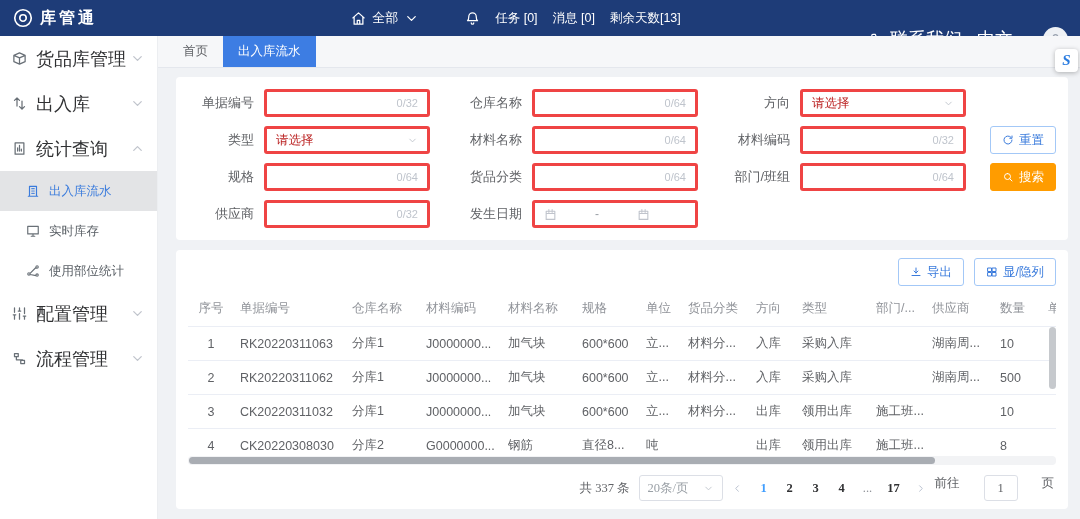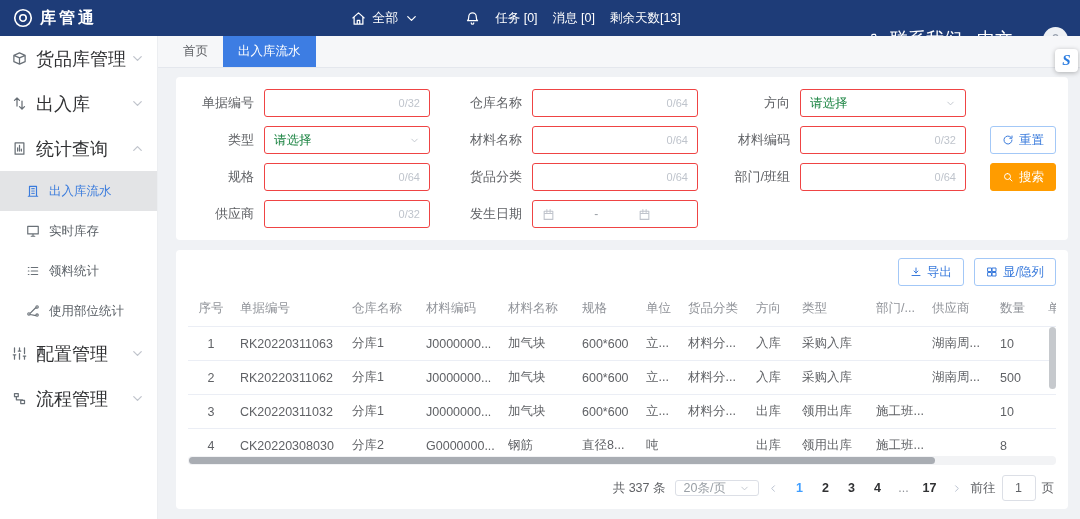--- a/index.html
+++ b/index.html
@@ -52,7 +52,7 @@
   .f-row{display:flex;align-items:center;margin-bottom:9px;}
   .f-field{flex:1;display:flex;align-items:center;min-width:0;}
   .f-label{flex:0 0 74px;width:74px;text-align:right;font-size:13px;color:#606266;white-space:nowrap;}
-  .f-input{flex:1;height:28px;border:1px solid #ef4444;border-radius:3px;margin-left:10px;margin-right:18px;
+  .f-input{flex:1;height:28px;border:3px solid #ef4444;border-radius:3px;margin-left:10px;margin-right:18px;
            display:flex;align-items:center;padding:0 9px;background:#fff;font-size:12px;color:#606266;box-sizing:border-box;}
   .counter{margin-left:auto;font-size:11px;color:#bfc4cc;}
   .placeholder{color:#15803d;font-size:12.5px;}

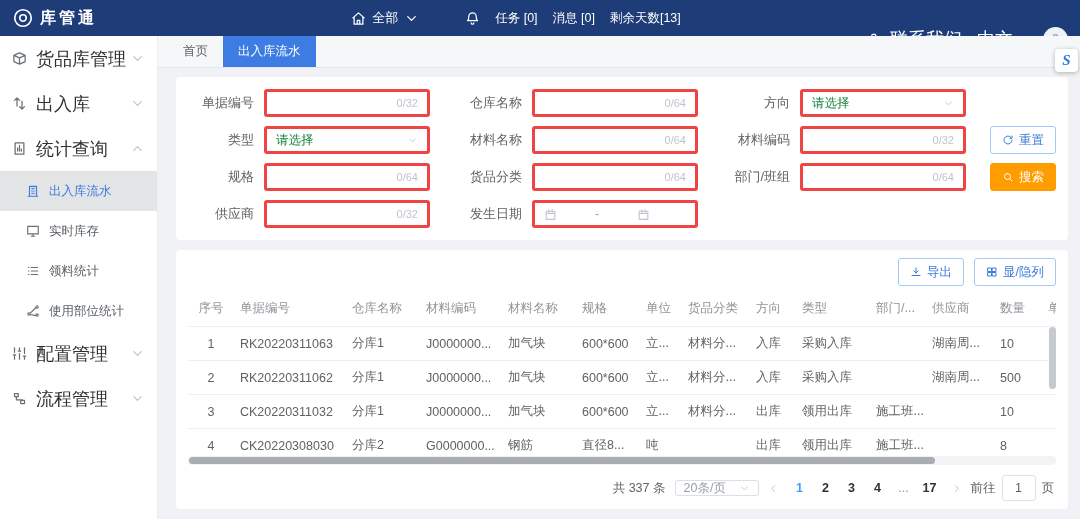--- a/index.html
+++ b/index.html
@@ -55,7 +55,7 @@
   .f-input{flex:1;height:28px;border:3px solid #ef4444;border-radius:3px;margin-left:10px;margin-right:18px;
            display:flex;align-items:center;padding:0 9px;background:#fff;font-size:12px;color:#606266;box-sizing:border-box;}
   .counter{margin-left:auto;font-size:11px;color:#bfc4cc;}
-  .placeholder{color:#15803d;font-size:12.5px;}
+  .placeholder{color:#b91c1c;font-size:12.5px;}
   .f-input .chev{margin-left:auto;color:#c0c4cc;}
   .f-input .cal{color:#c0c4cc;width:13px;height:13px;}
   .dash{color:#9aa0a6;padding:0 2px;}

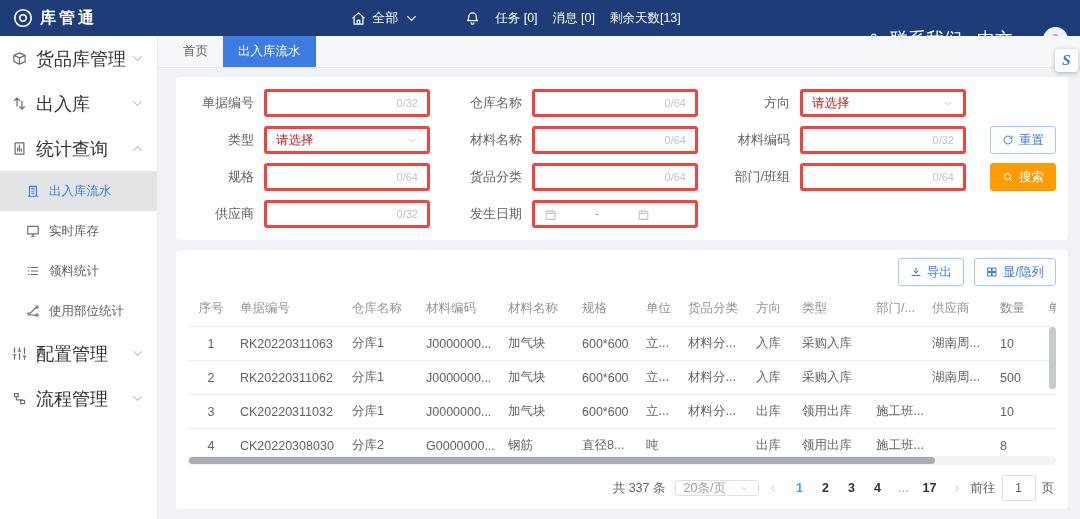--- a/index.html
+++ b/index.html
@@ -185,12 +185,6 @@
               <path d="M3 4h18v13H3z M9 21h6 M12 17v4"></path>
             </svg>
             <span class="side-label">实时库存</span>
-          </div>
-          <div class="side-child">
-            <svg viewBox="0 0 24 24" class="ic ">
-              <path d="M9 6h11 M9 12h11 M9 18h11 M4 6h1 M4 12h1 M4 18h1"></path>
-            </svg>
-            <span class="side-label">领料统计</span>
           </div>
           <div class="side-child">
             <svg viewBox="0 0 24 24" class="ic ">

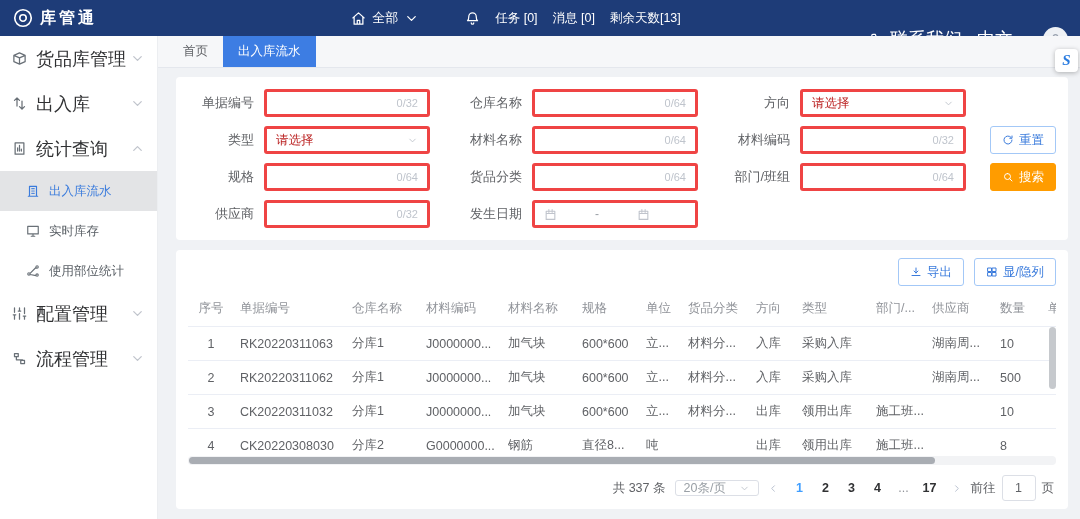--- a/index.html
+++ b/index.html
@@ -80,7 +80,7 @@
   .hscroll-thumb{position:absolute;left:1px;top:1px;height:7px;width:86%;background:#a9adb3;border-radius:4px;}
 
   
-  .pagination{display:flex;align-items:center;justify-content:flex-end;gap:9px;padding:8px 2px 4px;font-size:12.5px;color:#606266;flex:0 0 auto;}
+  .pagination{display:flex;align-items:center;justify-content:flex-end;gap:9px;padding:8px 2px 4px;font-size:12.5px;color:#606266;flex:0 0 auto;font-family:Liberation Serif, serif;}
   .psize{width:84px;height:16px;border:1px solid #dcdfe6;border-radius:3px;display:flex;align-items:center;padding:0 8px;color:#9aa0a6;box-sizing:border-box;cursor:pointer;}
   .psize .chev{margin-left:auto;color:#c0c4cc;}
   .pages{display:flex;align-items:center;gap:2px;}

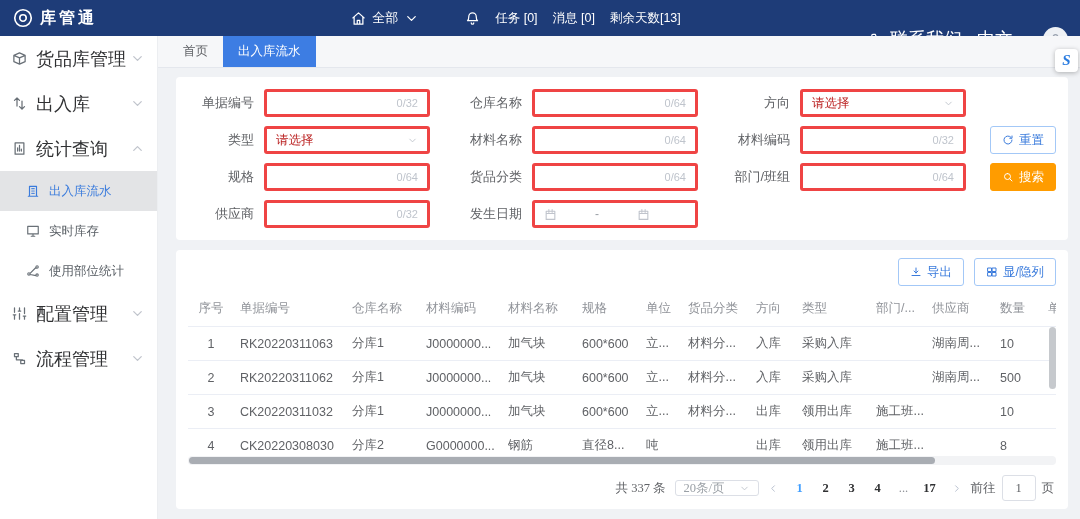--- a/index.html
+++ b/index.html
@@ -81,7 +81,7 @@
 
   
   .pagination{display:flex;align-items:center;justify-content:flex-end;gap:9px;padding:8px 2px 4px;font-size:12.5px;color:#606266;flex:0 0 auto;font-family:Liberation Serif, serif;}
-  .psize{width:84px;height:16px;border:1px solid #dcdfe6;border-radius:3px;display:flex;align-items:center;padding:0 8px;color:#9aa0a6;box-sizing:border-box;cursor:pointer;}
+  .psize{width:84px;height:26px;border:1px solid #dcdfe6;border-radius:3px;display:flex;align-items:center;padding:0 8px;color:#9aa0a6;box-sizing:border-box;cursor:pointer;}
   .psize .chev{margin-left:auto;color:#c0c4cc;}
   .pages{display:flex;align-items:center;gap:2px;}
   .page-num{min-width:24px;height:26px;display:inline-flex;align-items:center;justify-content:center;font-weight:bold;color:#303133;cursor:pointer;font-size:12.5px;}

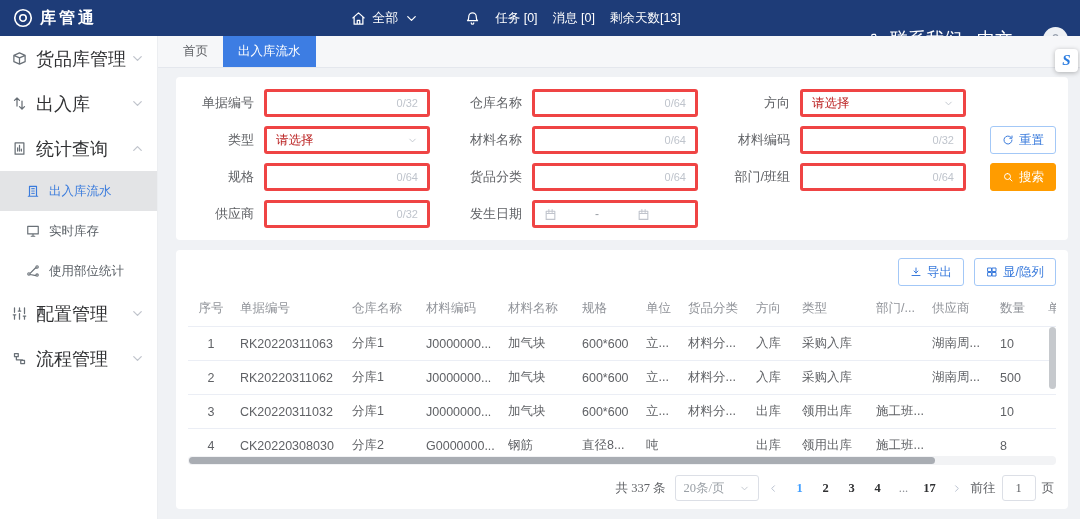--- a/index.html
+++ b/index.html
@@ -88,7 +88,7 @@
   .page-num.active{color:#409eff;}
   .page-num.dots{color:#909399;font-weight:normal;cursor:default;}
   .parrow{color:#b4bccc;display:flex;align-items:center;cursor:pointer;}
-  .goto{display:flex;align-items:center;gap:6px;}
+  .goto{display:flex;gap:24px;}
   .goto-input{width:34px;height:26px;border:1px solid #dcdfe6;border-radius:3px;display:flex;align-items:center;justify-content:center;box-sizing:border-box;}
 </style>
 </head>

